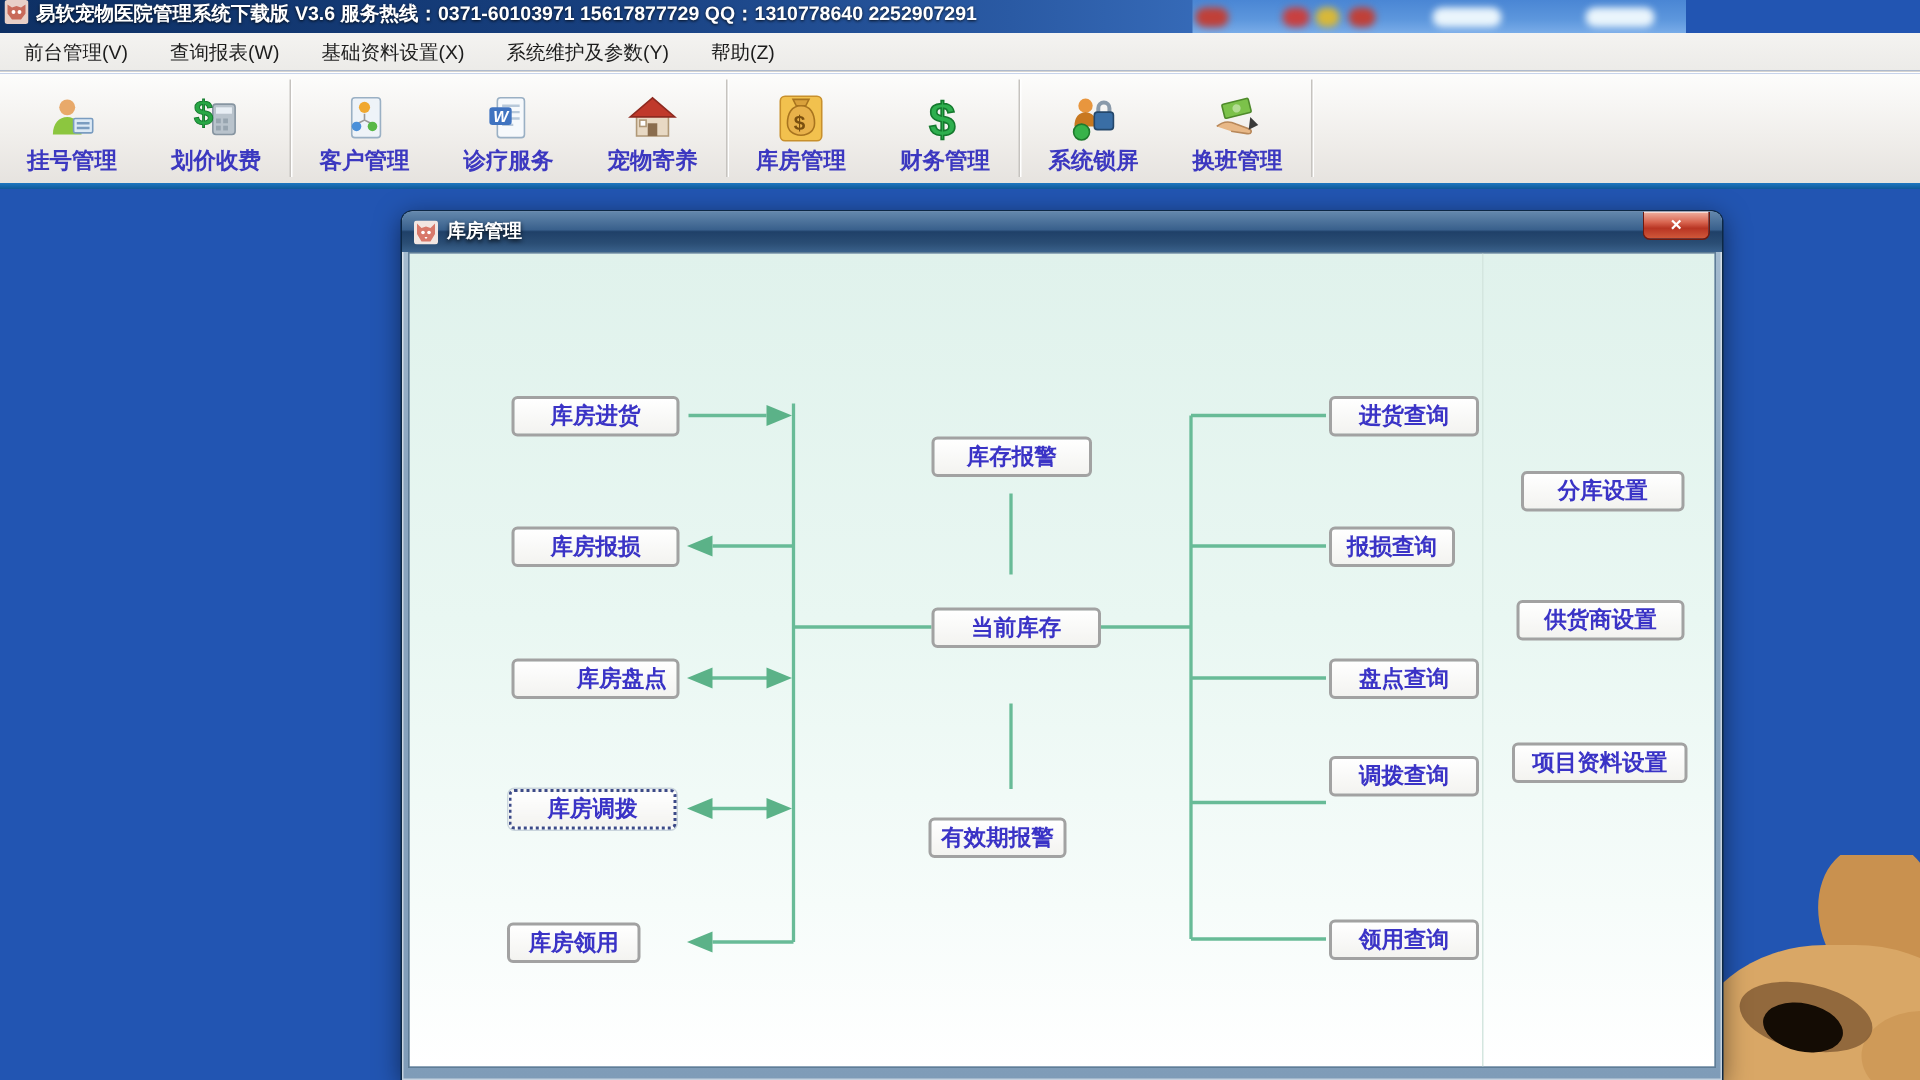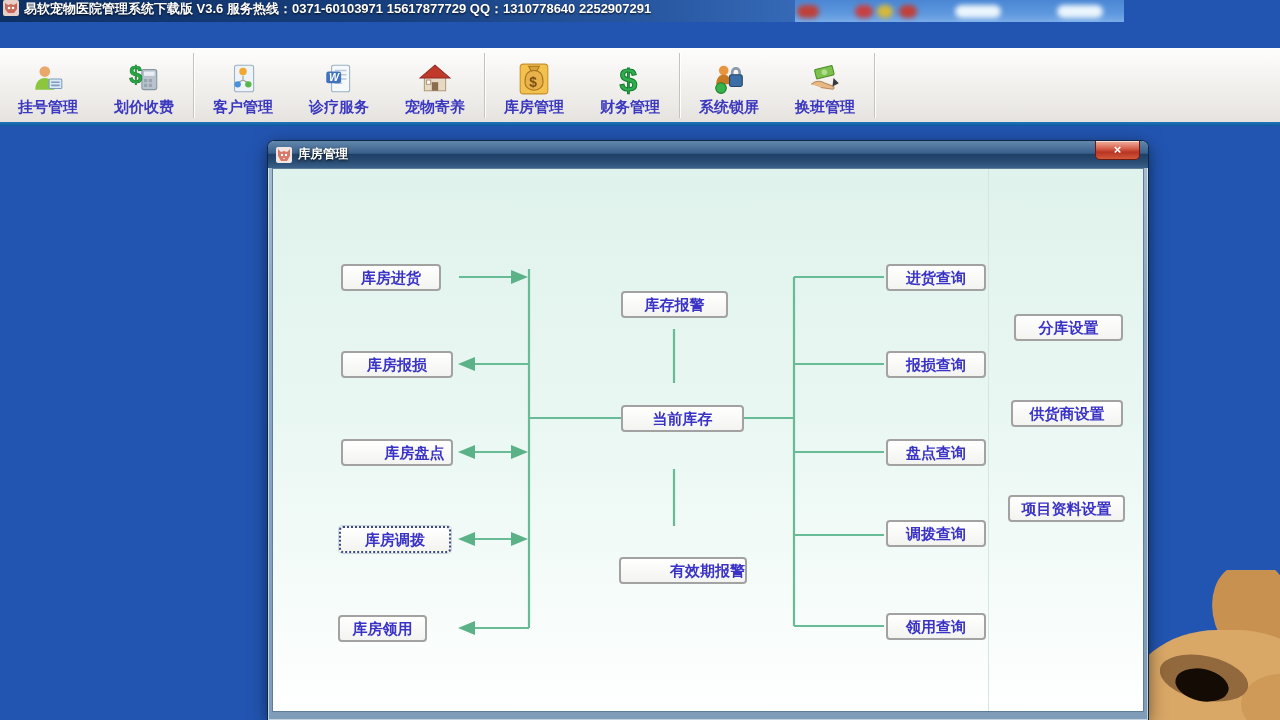--- a/index.html
+++ b/index.html
@@ -106,6 +106,13 @@
     </div>
   </div>
 
+  <div class="menubar">
+    <div class="menu-item">前台管理(V)</div>
+    <div class="menu-item">查询报表(W)</div>
+    <div class="menu-item">基础资料设置(X)</div>
+    <div class="menu-item">系统维护及参数(Y)</div>
+    <div class="menu-item">帮助(Z)</div>
+  </div>
 
   <div class="toolbar">
 

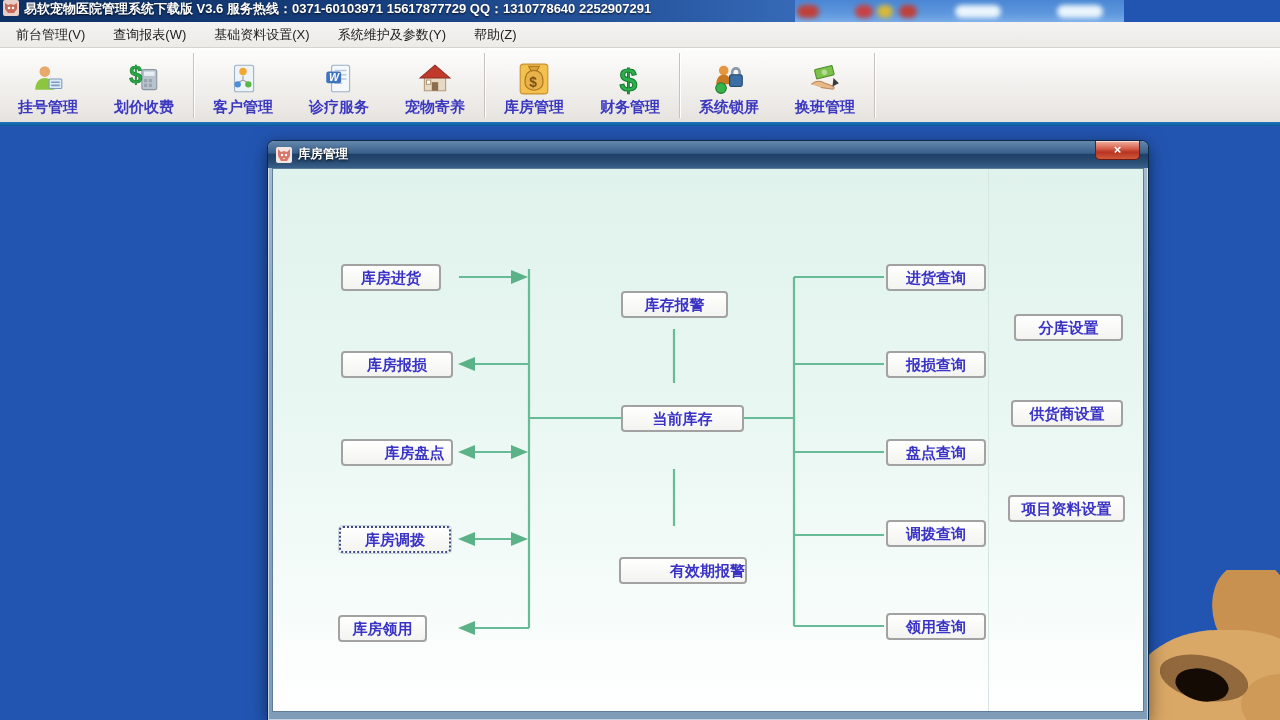--- a/index.html
+++ b/index.html
@@ -310,7 +310,7 @@
 
         <div class="panel-sep"></div>
 
-        <div class="node" style="left:68px;top:95px;width:100px;">库房进货</div>
+        <div class="node" style="left:68px;top:95px;width:112px;">库房进货</div>
         <div class="node" style="left:68px;top:182px;width:112px;">库房报损</div>
         <div class="node" style="left:68px;top:270px;width:112px;padding-left:35px;">库房盘点</div>
         <div class="node focused" style="left:66px;top:357px;width:112px;">库房调拨</div>

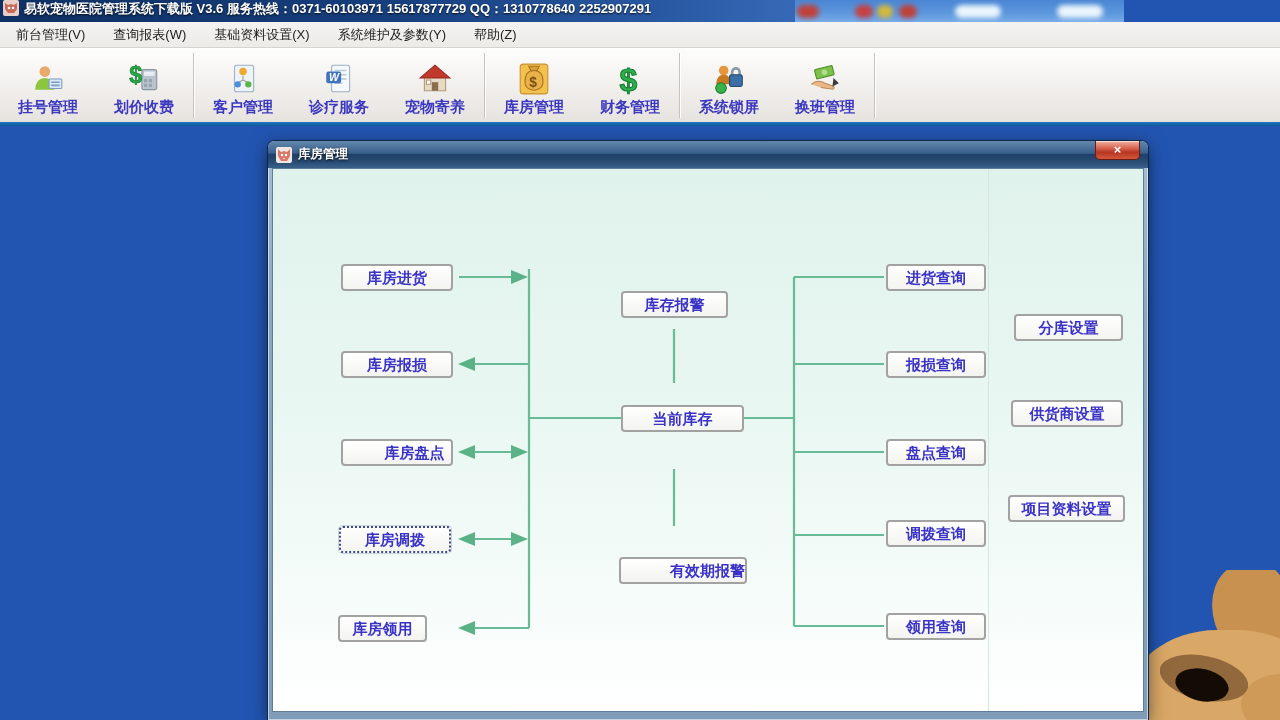--- a/index.html
+++ b/index.html
@@ -321,7 +321,7 @@
         <div class="node" style="left:346px;top:388px;width:128px;text-align:right;">有效期报警</div>
 
         <div class="node" style="left:613px;top:95px;width:100px;">进货查询</div>
-        <div class="node" style="left:613px;top:182px;width:100px;">报损查询</div>
+        <div class="node" style="left:613px;top:182px;width:84px;">报损查询</div>
         <div class="node" style="left:613px;top:270px;width:100px;">盘点查询</div>
         <div class="node" style="left:613px;top:351px;width:100px;">调拨查询</div>
         <div class="node" style="left:613px;top:444px;width:100px;">领用查询</div>

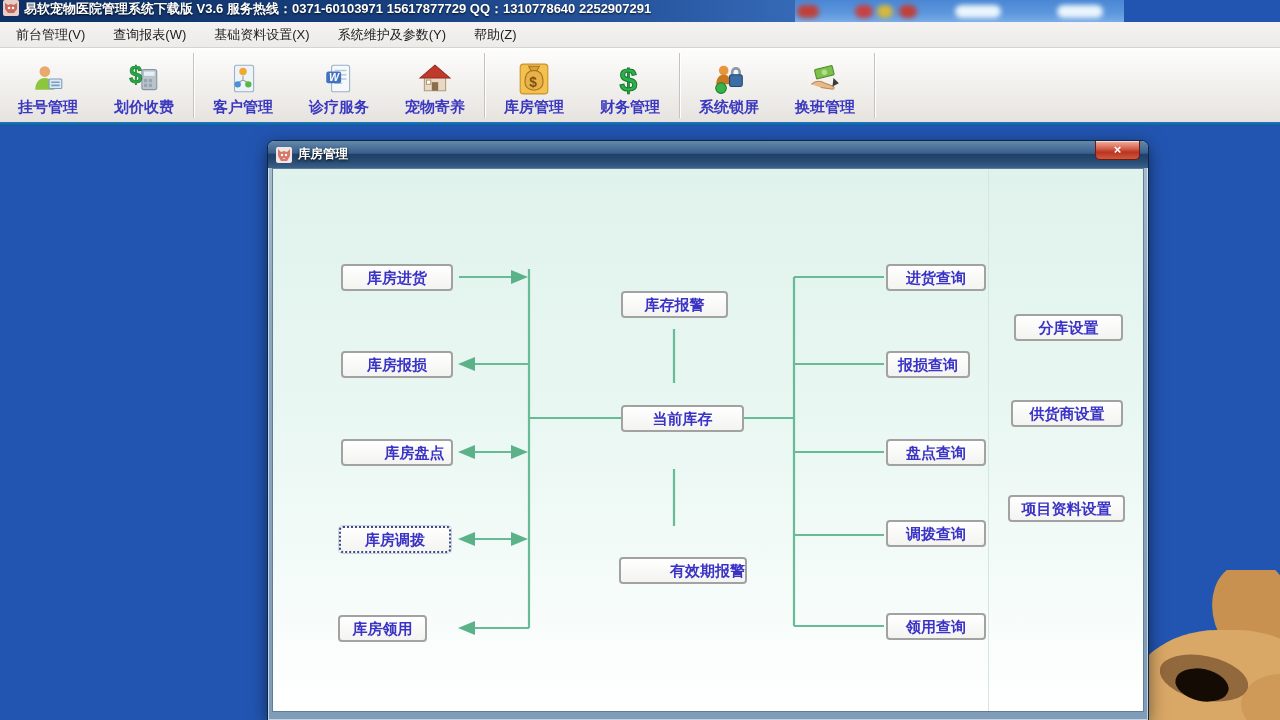--- a/index.html
+++ b/index.html
@@ -317,7 +317,7 @@
         <div class="node" style="left:65px;top:446px;width:89px;">库房领用</div>
 
         <div class="node" style="left:348px;top:122px;width:107px;">库存报警</div>
-        <div class="node" style="left:348px;top:236px;width:123px;">当前库存</div>
+        <div class="node" style="left:348px;top:236px;width:113px;">当前库存</div>
         <div class="node" style="left:346px;top:388px;width:128px;text-align:right;">有效期报警</div>
 
         <div class="node" style="left:613px;top:95px;width:100px;">进货查询</div>

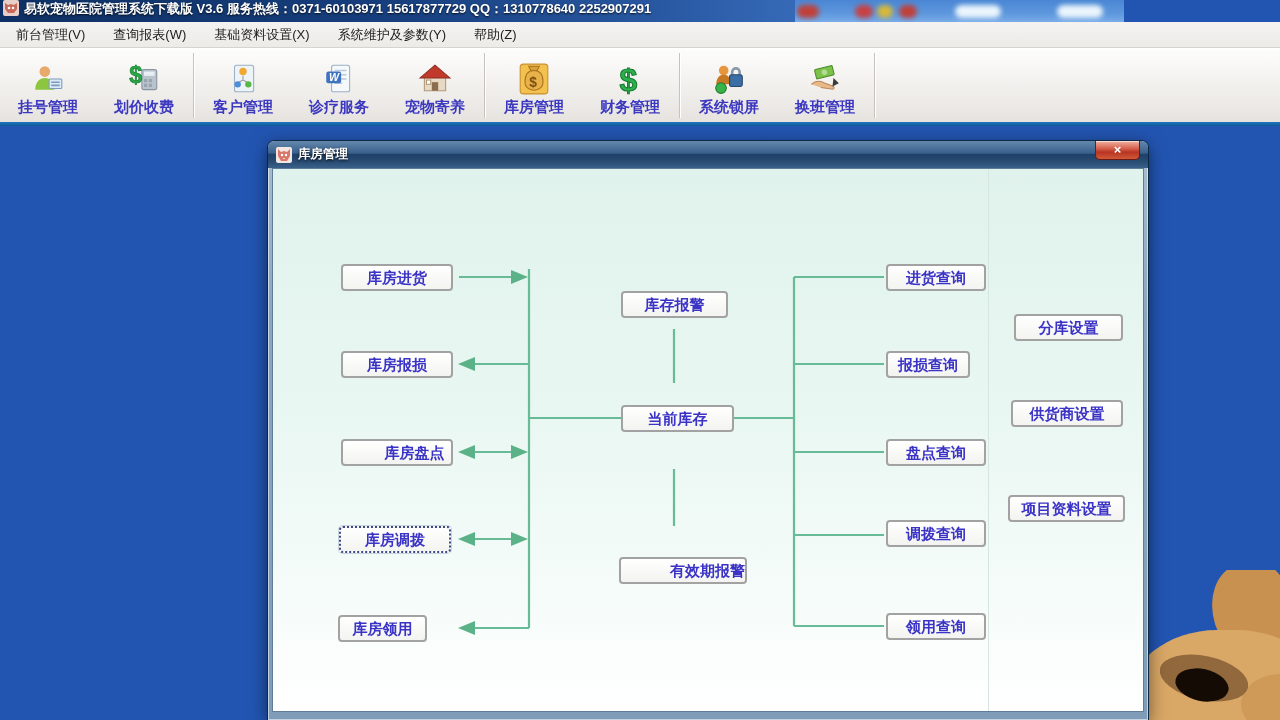--- a/index.html
+++ b/index.html
@@ -323,7 +323,7 @@
         <div class="node" style="left:613px;top:95px;width:100px;">进货查询</div>
         <div class="node" style="left:613px;top:182px;width:84px;">报损查询</div>
         <div class="node" style="left:613px;top:270px;width:100px;">盘点查询</div>
-        <div class="node" style="left:613px;top:351px;width:100px;">调拨查询</div>
+        <div class="node" style="left:613px;top:335px;width:100px;">调拨查询</div>
         <div class="node" style="left:613px;top:444px;width:100px;">领用查询</div>
 
         <div class="node" style="left:741px;top:145px;width:109px;">分库设置</div>

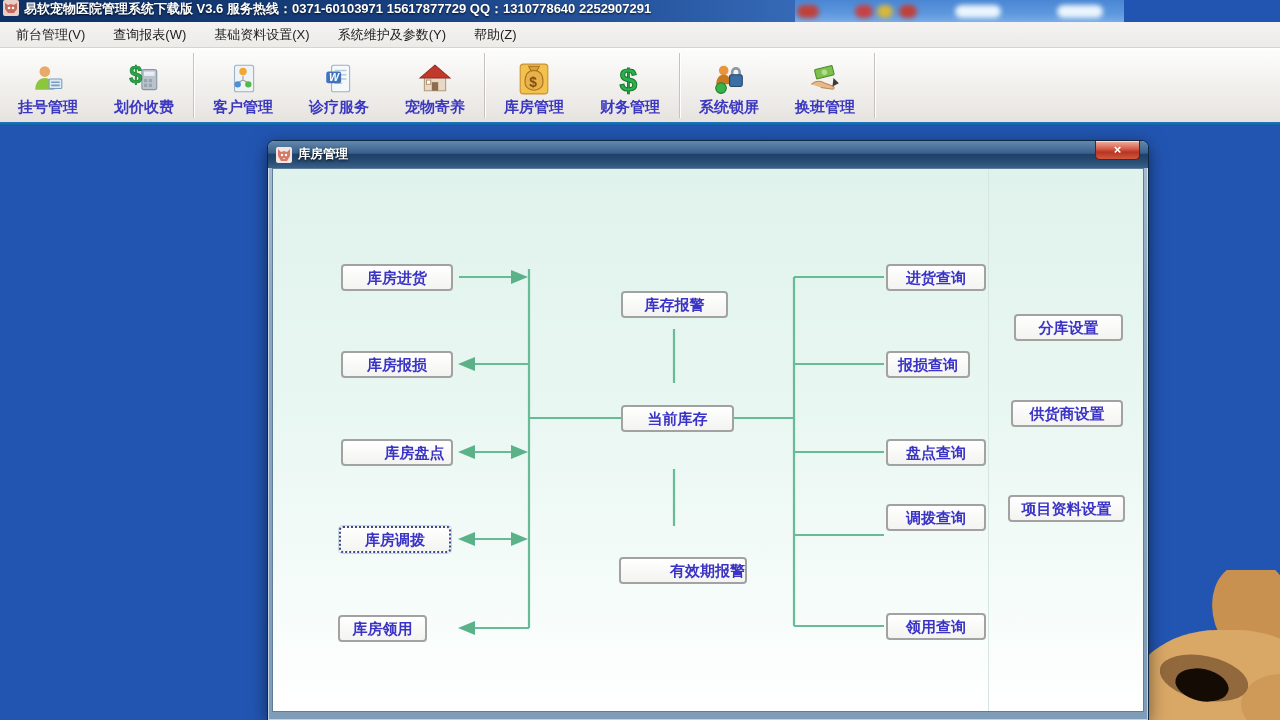--- a/index.html
+++ b/index.html
@@ -318,7 +318,7 @@
 
         <div class="node" style="left:348px;top:122px;width:107px;">库存报警</div>
         <div class="node" style="left:348px;top:236px;width:113px;">当前库存</div>
-        <div class="node" style="left:346px;top:388px;width:128px;text-align:right;">有效期报警</div>
+        <div class="node" style="left:346px;top:376px;width:92px;">有效期报警</div>
 
         <div class="node" style="left:613px;top:95px;width:100px;">进货查询</div>
         <div class="node" style="left:613px;top:182px;width:84px;">报损查询</div>

